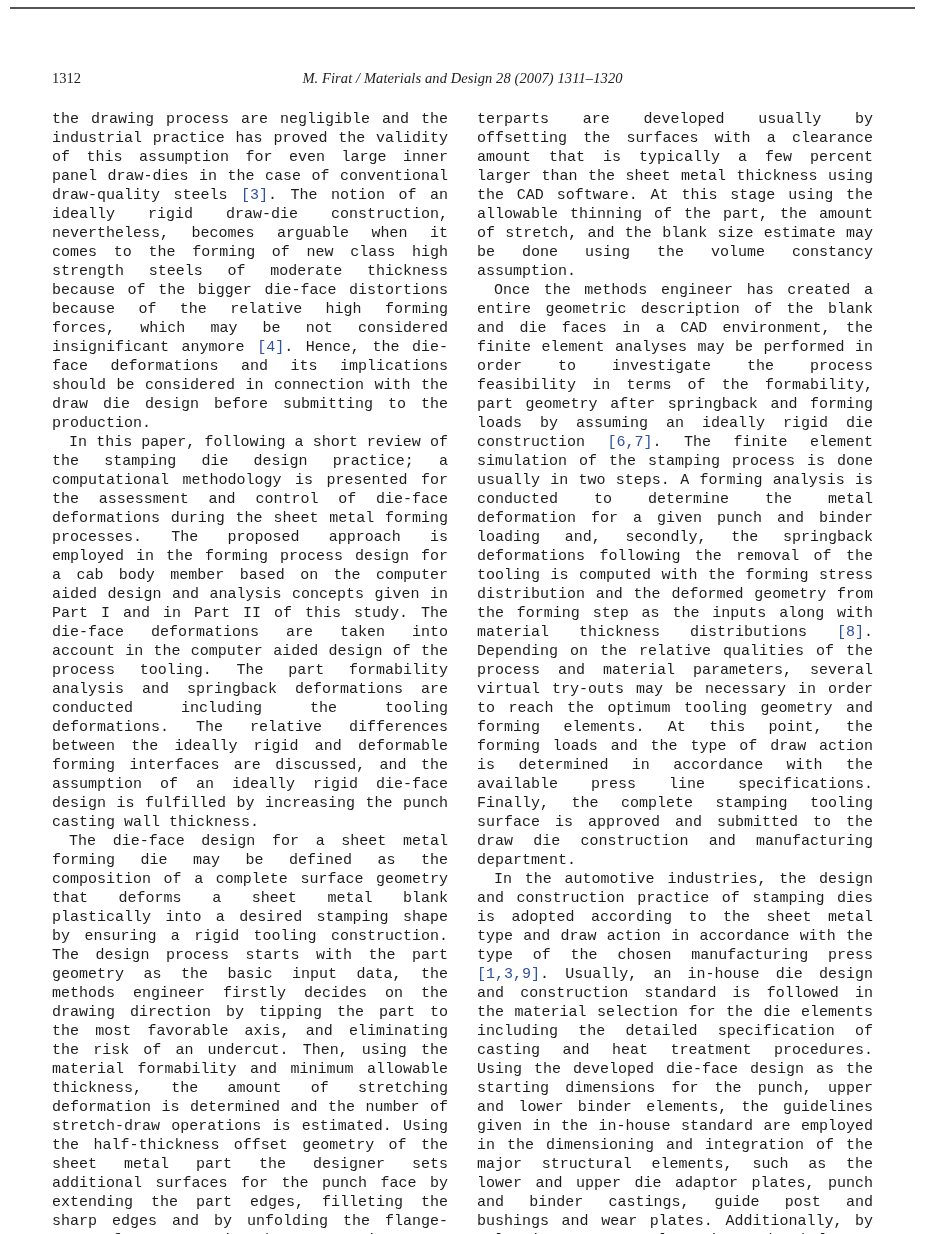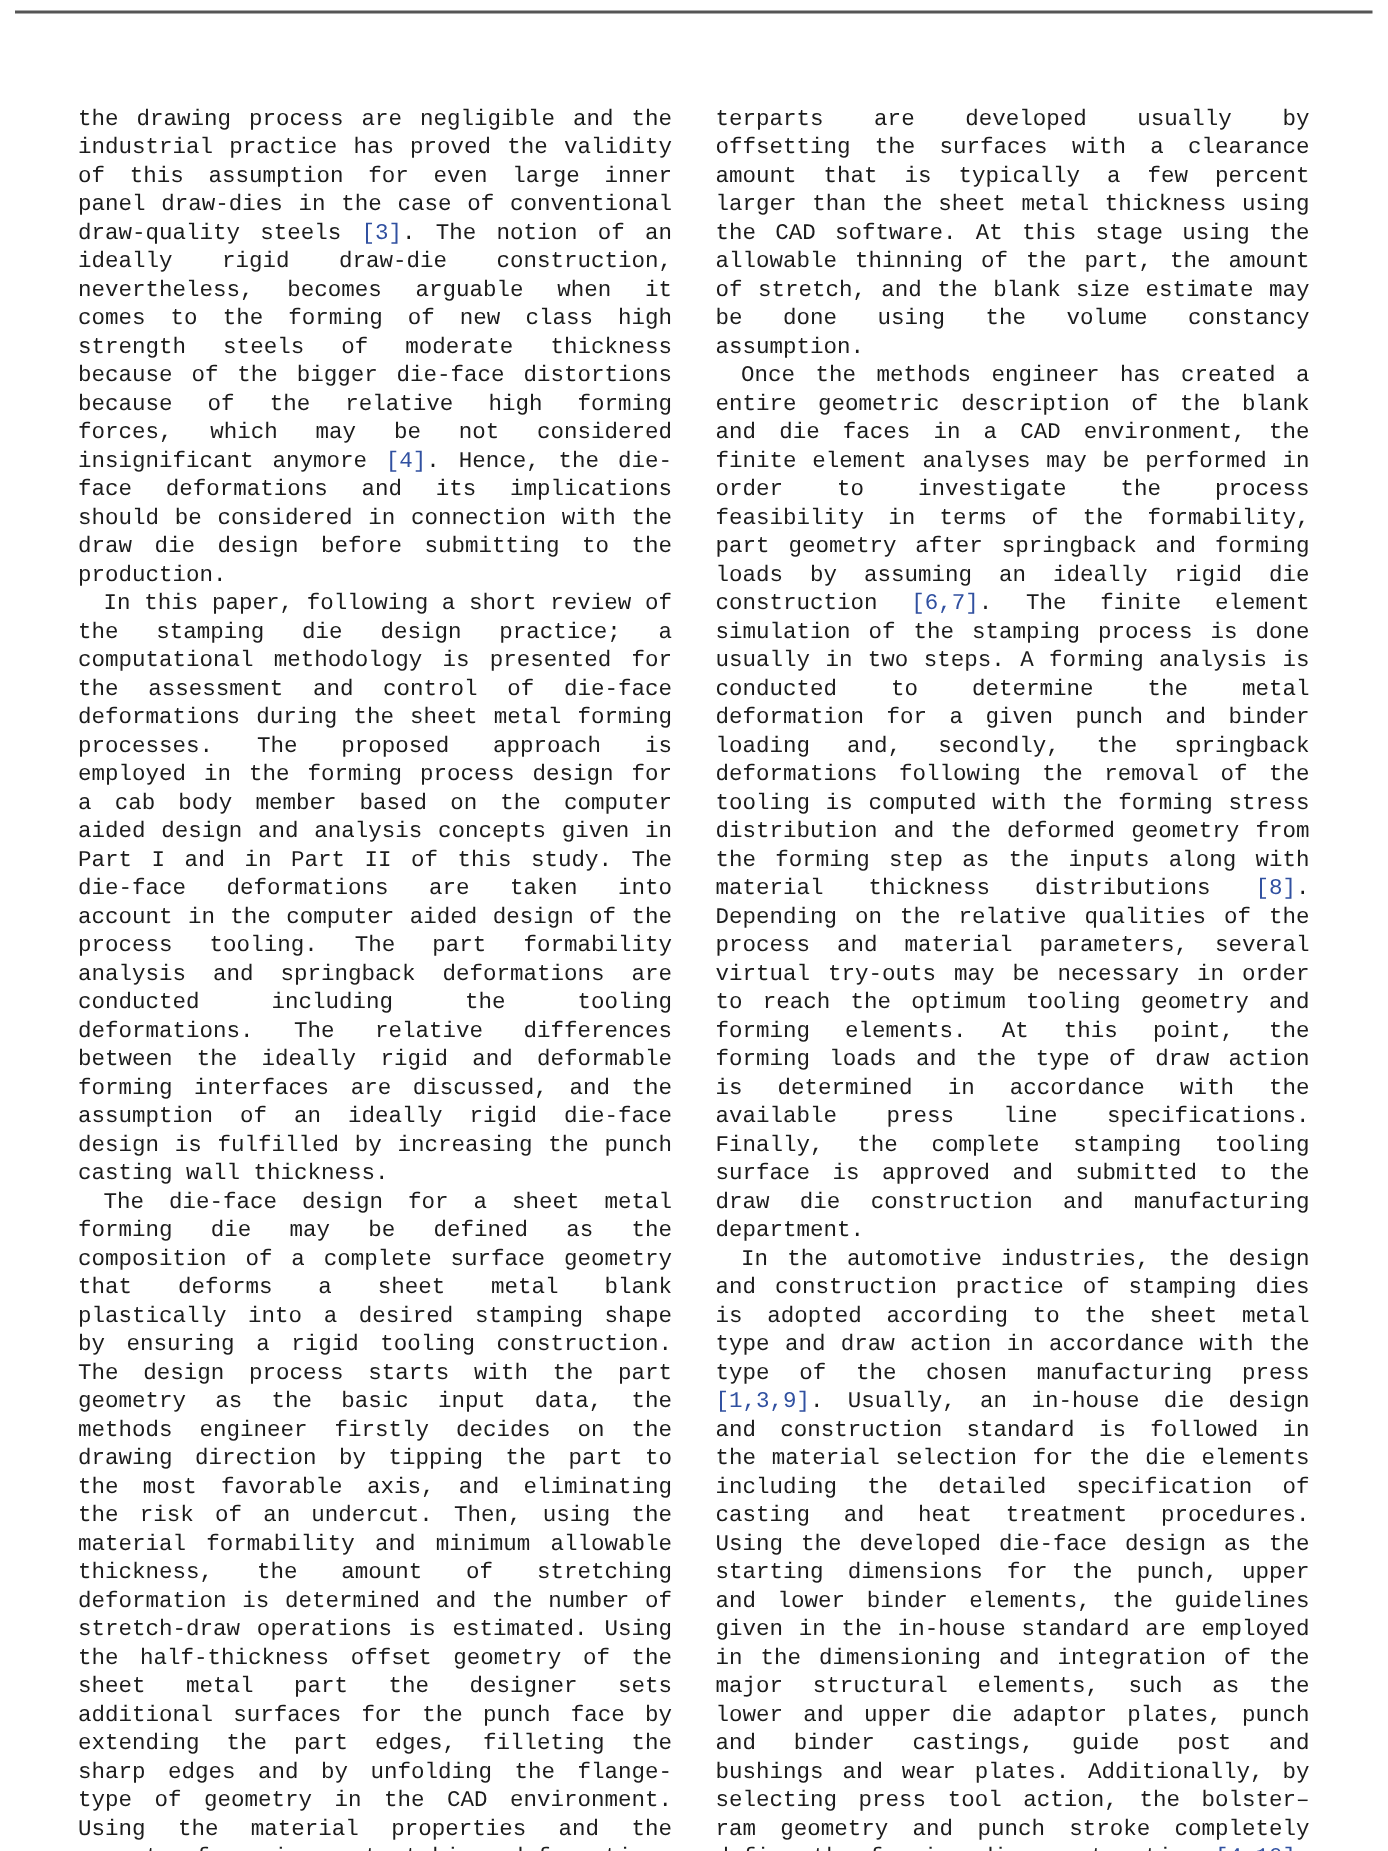--- a/index.html
+++ b/index.html
@@ -27,6 +27,10 @@
 
 <div class="page">
   <div class="top-rule"></div>
+  <div class="header">
+    <span class="page-number">1312</span>
+    <span class="running-title">M. Firat / Materials and Design 28 (2007) 1311–1320</span>
+  </div>
   <div class="columns">
     <div class="column" id="col-left">
         <p class="para">the drawing process are negligible and the industrial practice has proved the validity of this assumption for even large inner panel draw-dies in the case of conventional draw-quality steels <span class="citation">[3]</span>. The notion of an ideally rigid draw-die construction, nevertheless, becomes arguable when it comes to the forming of new class high strength steels of moderate thickness because of the bigger die-face distortions because of the relative high forming forces, which may be not considered insignificant anymore <span class="citation">[4]</span>. Hence, the die-face deformations and its implications should be considered in connection with the draw die design before submitting to the production.</p>

